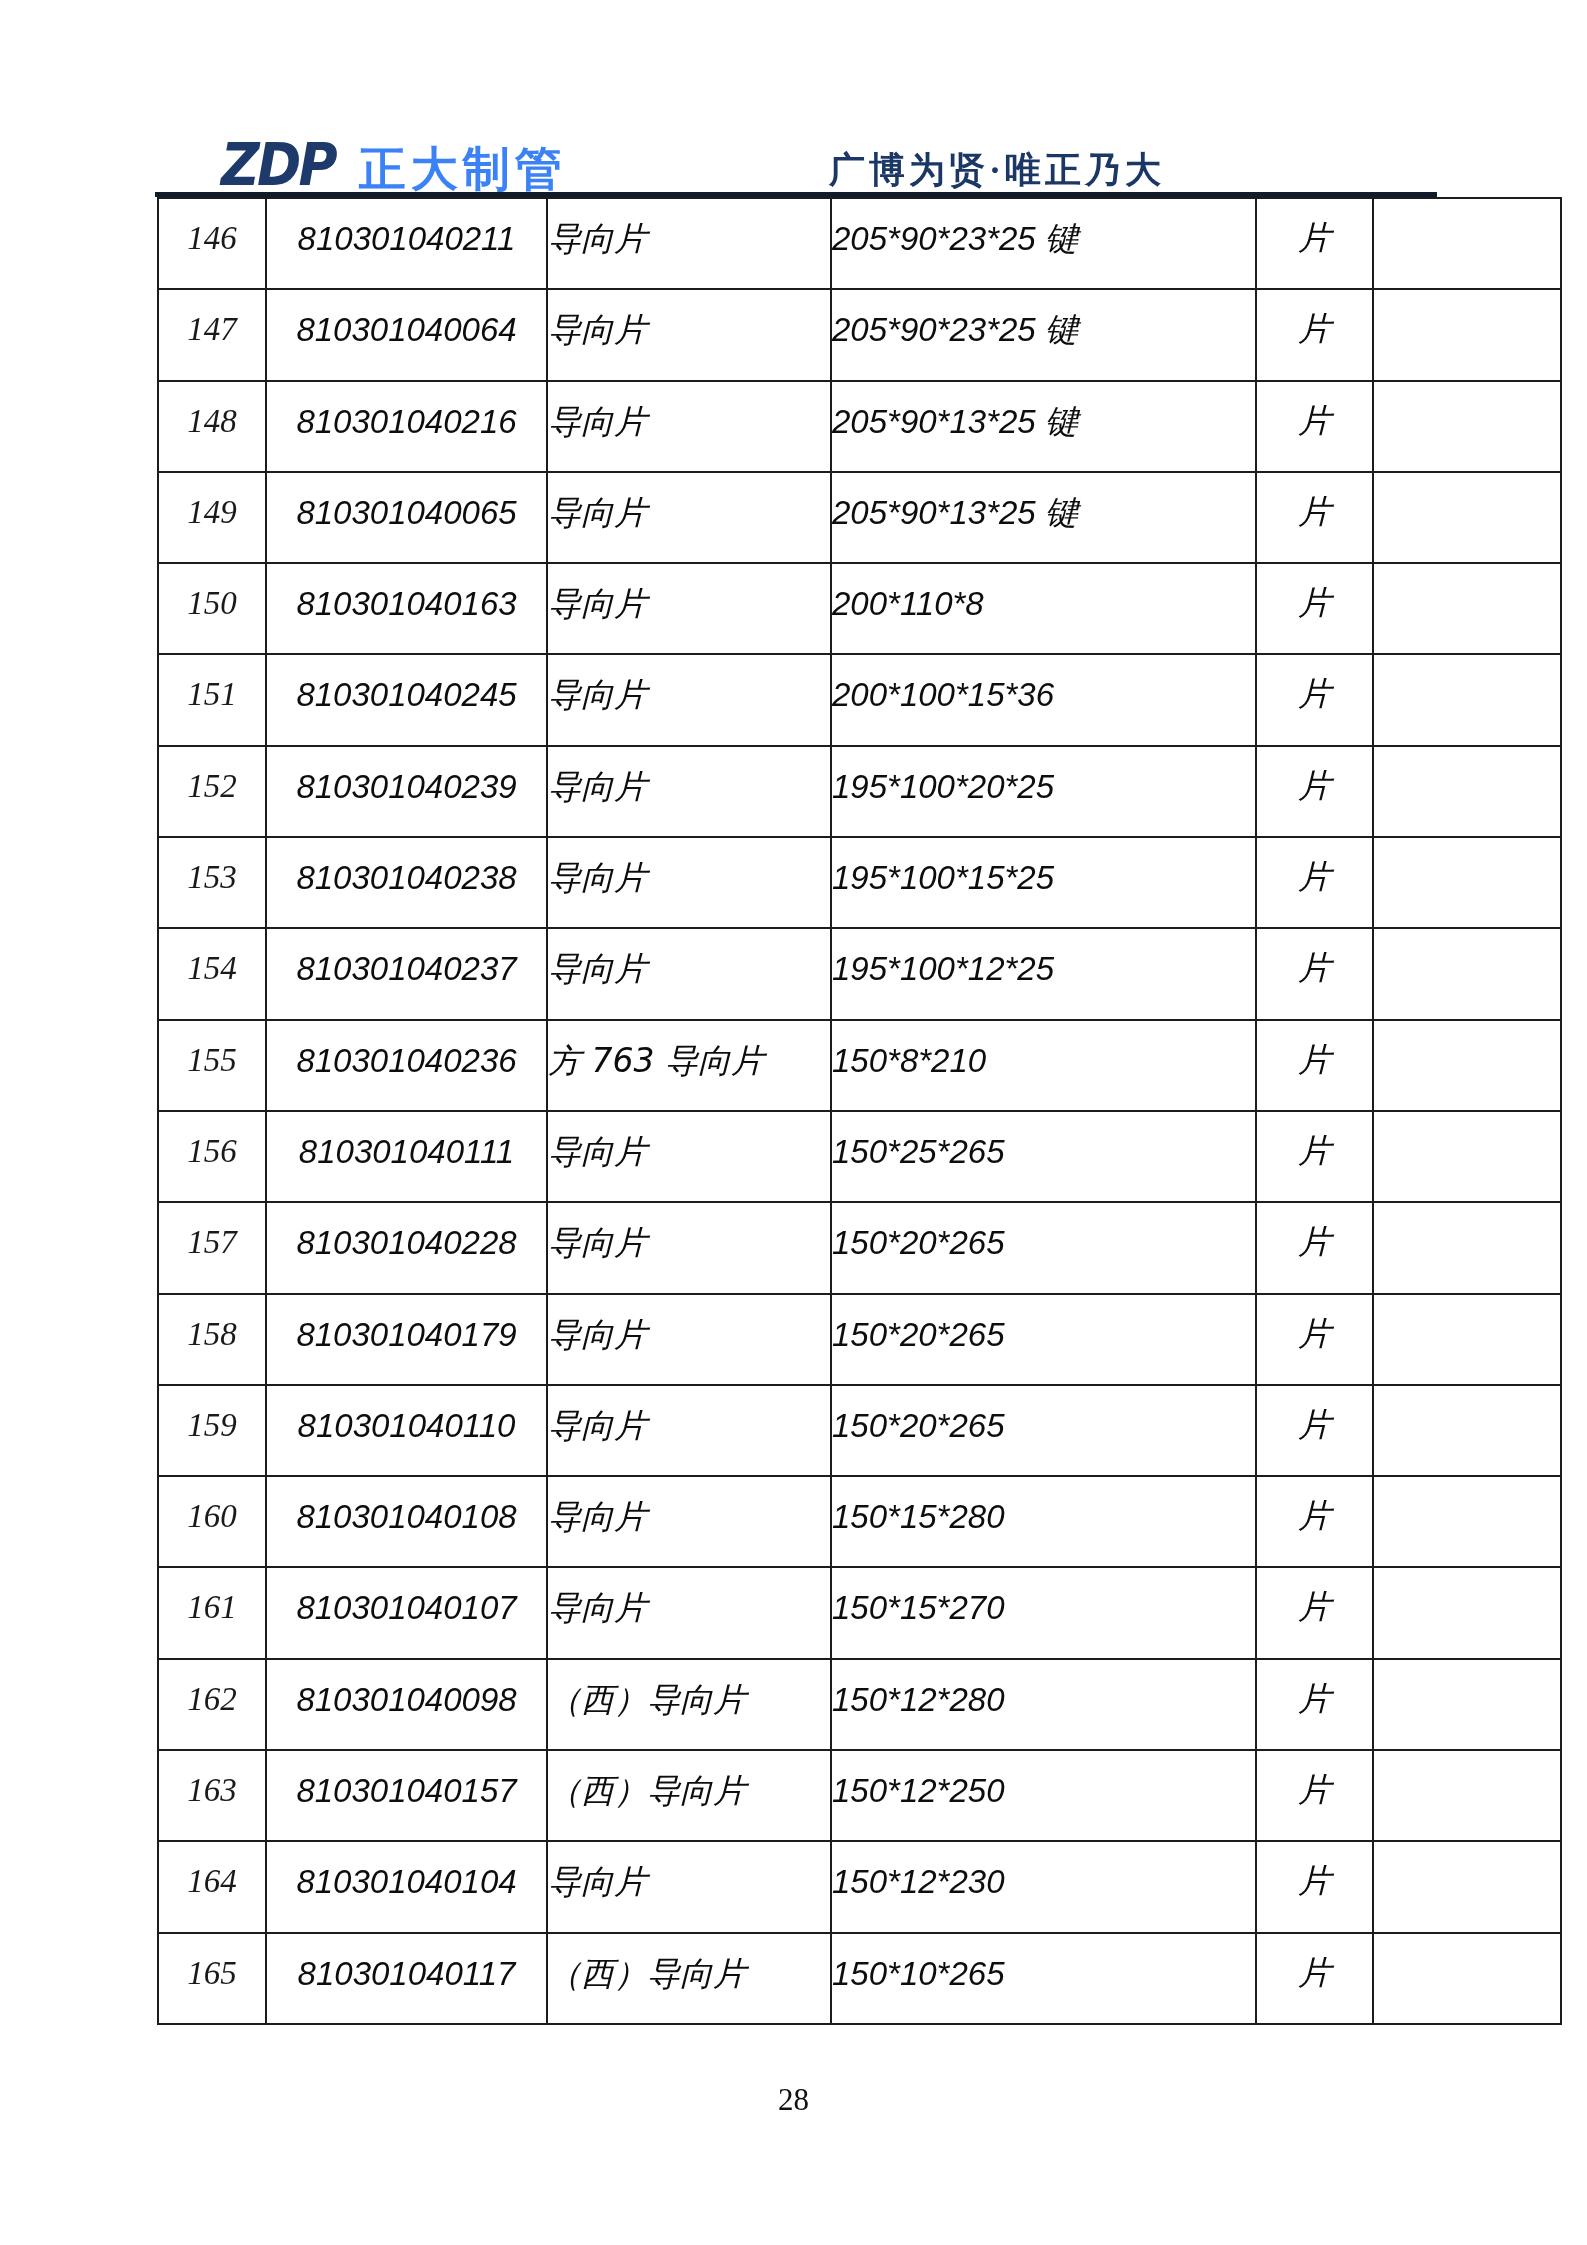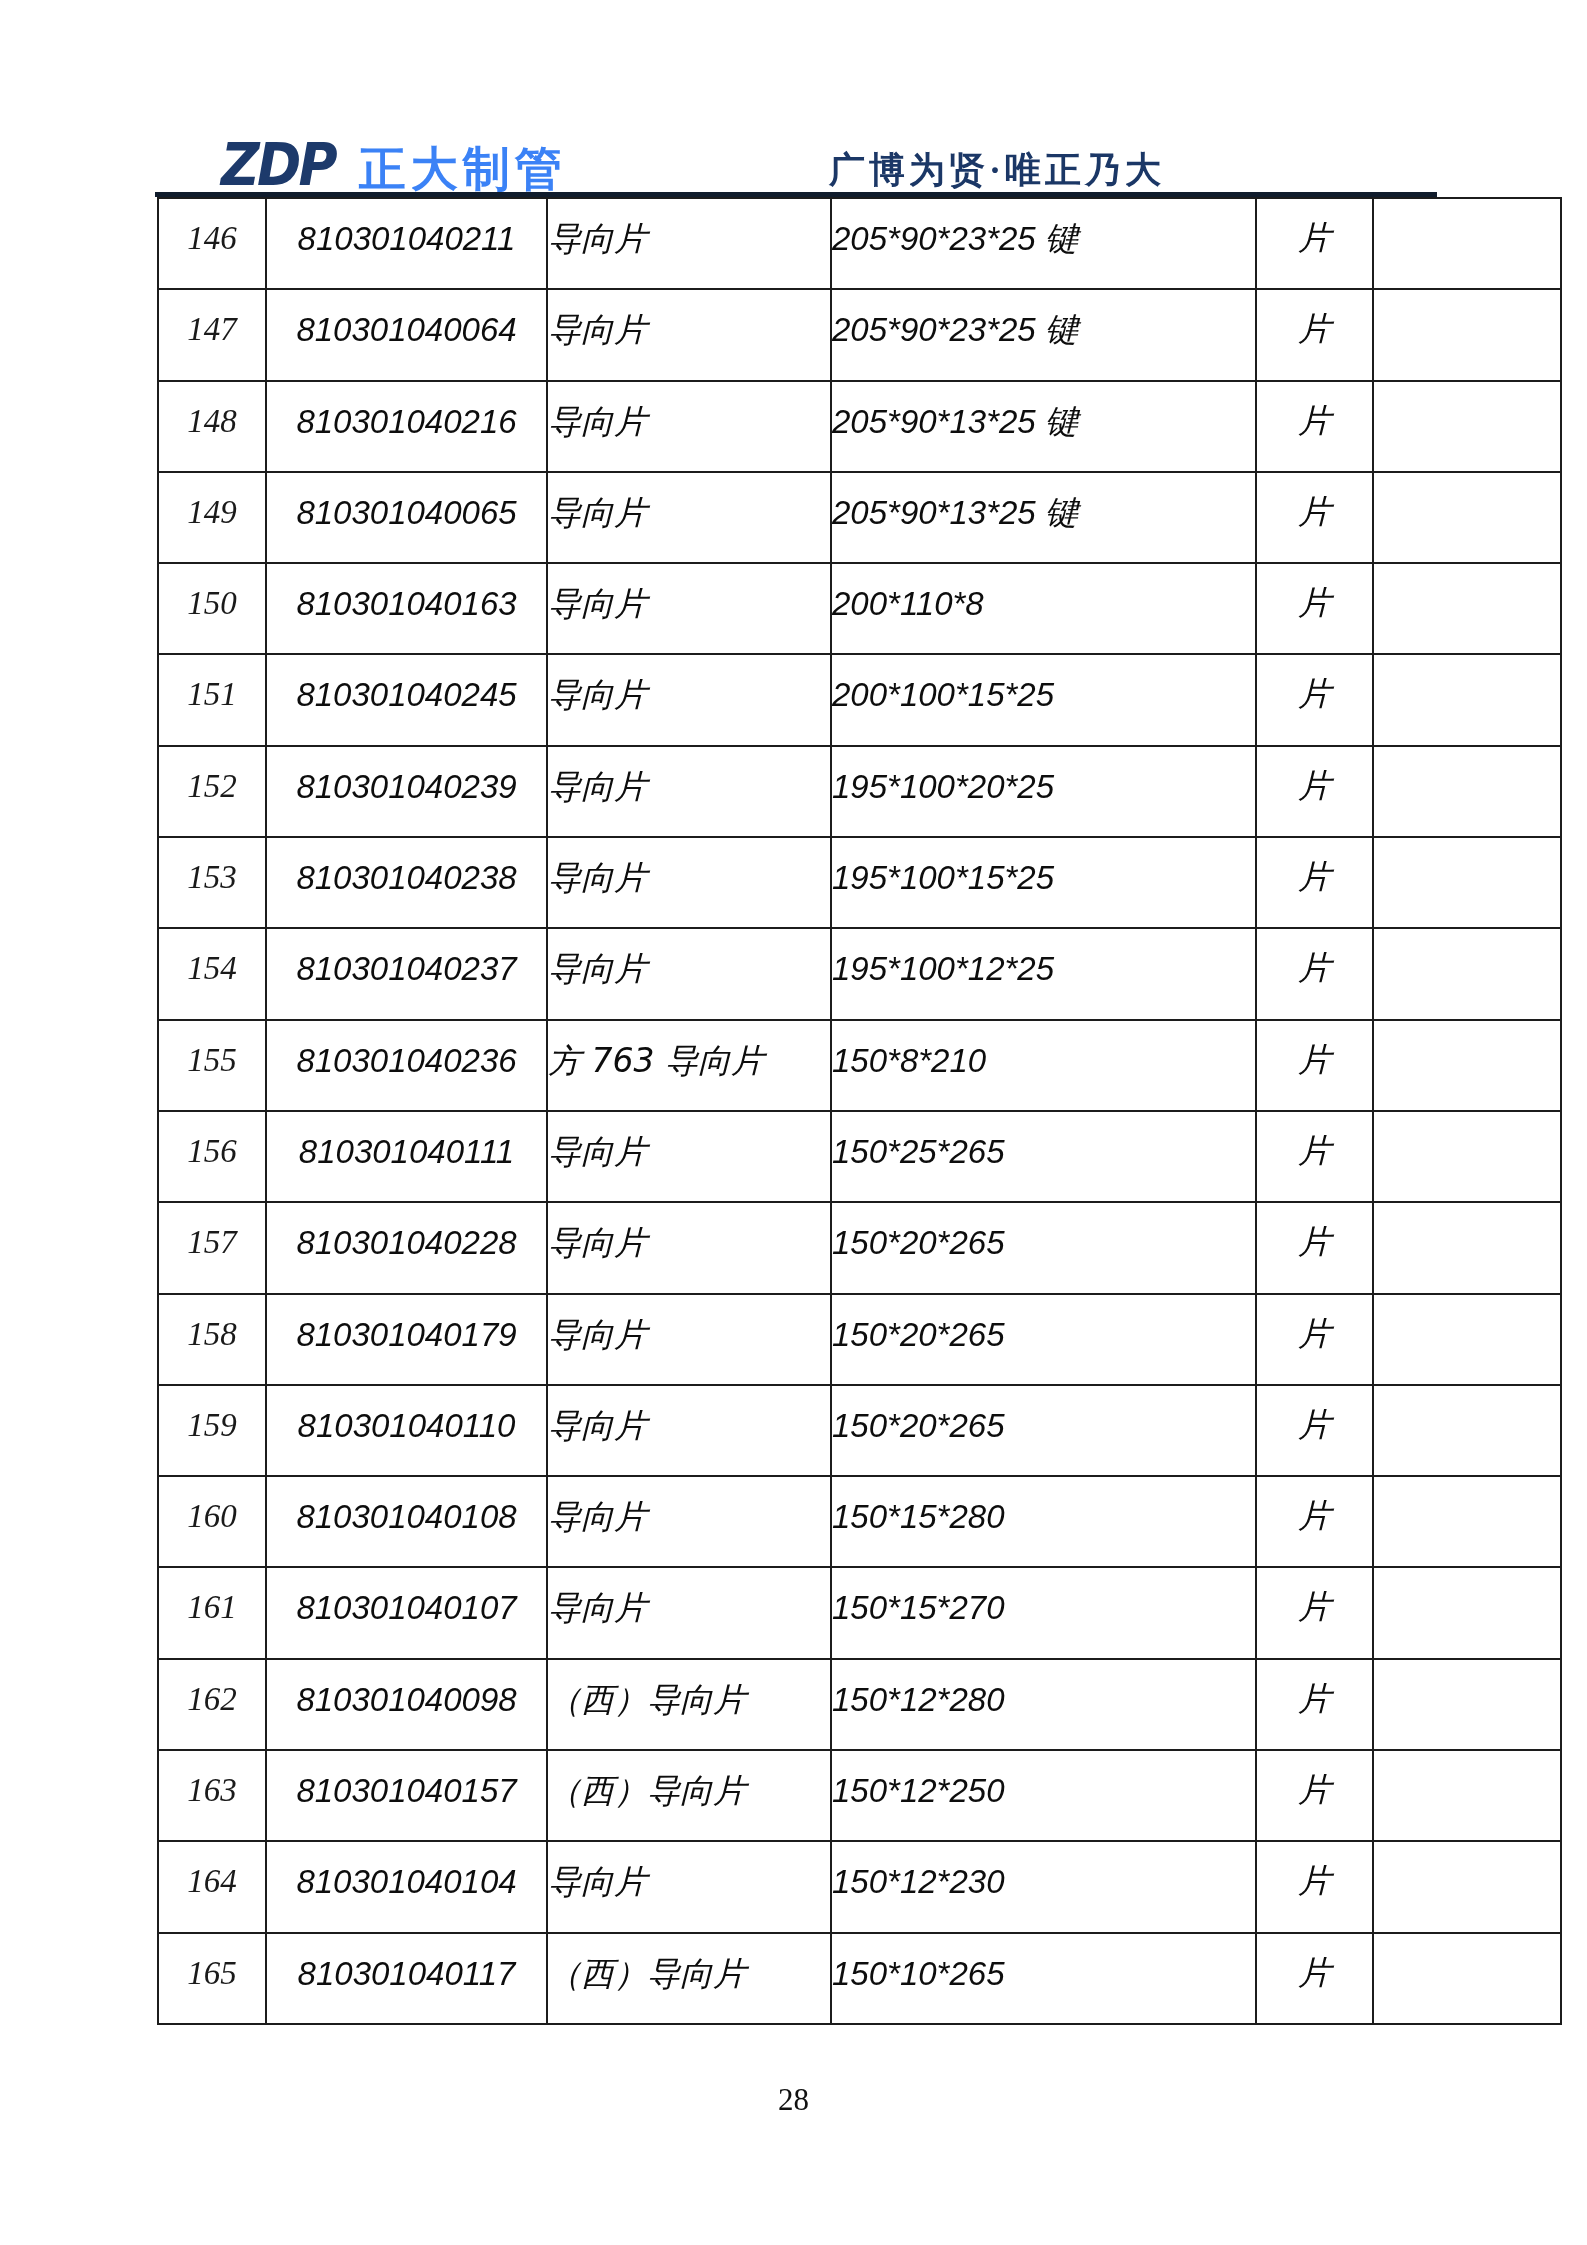--- a/index.html
+++ b/index.html
@@ -195,7 +195,7 @@
     <td class="c-num">151</td>
     <td class="c-code">810301040245</td>
     <td class="c-name">导向片</td>
-    <td class="c-spec">200*100*15*25</td>
+    <td class="c-spec">200*100*15*36</td>
     <td class="c-unit">片</td>
     <td class="c-blank"></td>
   </tr>

